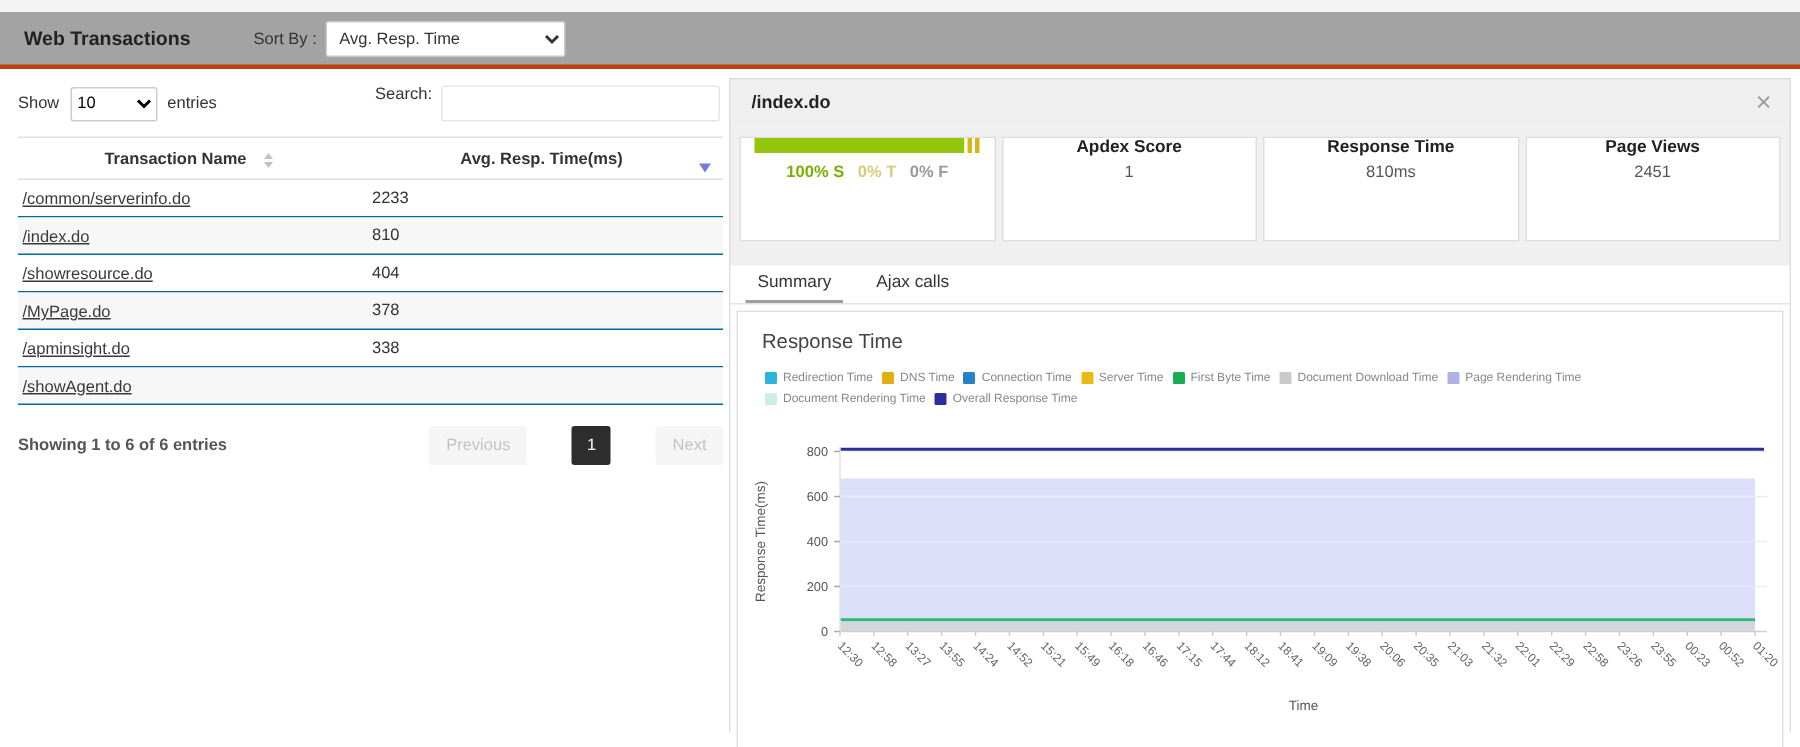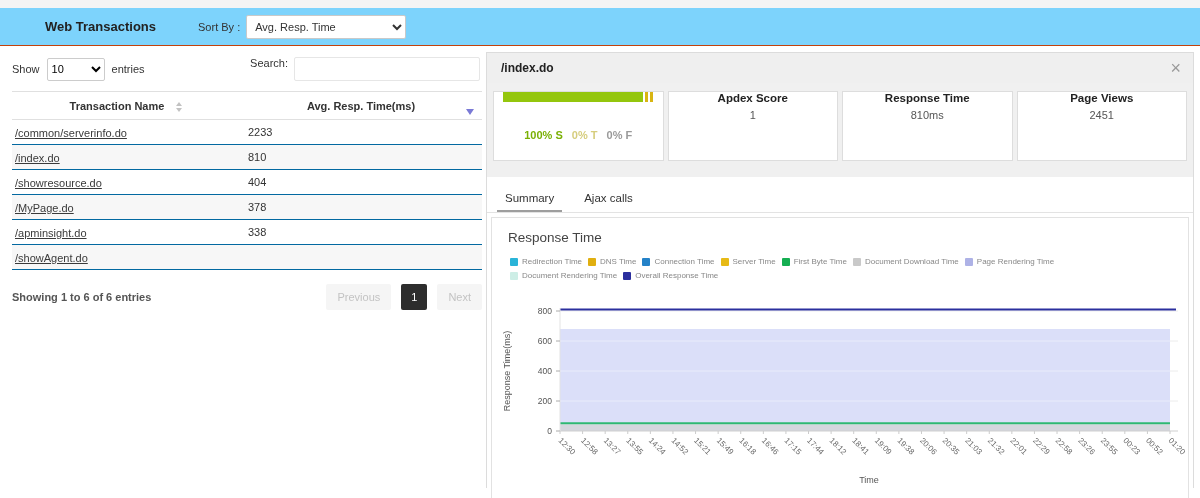--- a/index.html
+++ b/index.html
@@ -9,8 +9,8 @@
   .top-strip { position:absolute; top:0; left:0; width:1200px; height:8px; background:#f4f4f4; }
 
   
-  .app-header { position:absolute; top:8px; left:0; right:0; height:38px; background:#7dd3fc;
-    border-bottom:1px solid #c2410c; display:flex; align-items:center; padding-left:45px; }
+  .app-header { position:absolute; top:8px; left:0; right:0; height:38px; background:#a3a3a3;
+    border-bottom:3px solid #c2410c; display:flex; align-items:center; padding-left:16px; }
   .app-title { font-size:13px; font-weight:bold; color:#222; }
   .sortby-wrap { display:flex; align-items:center; margin-left:42px; }
   .sortby-label { font-size:11px; color:#333; margin-right:6px; }

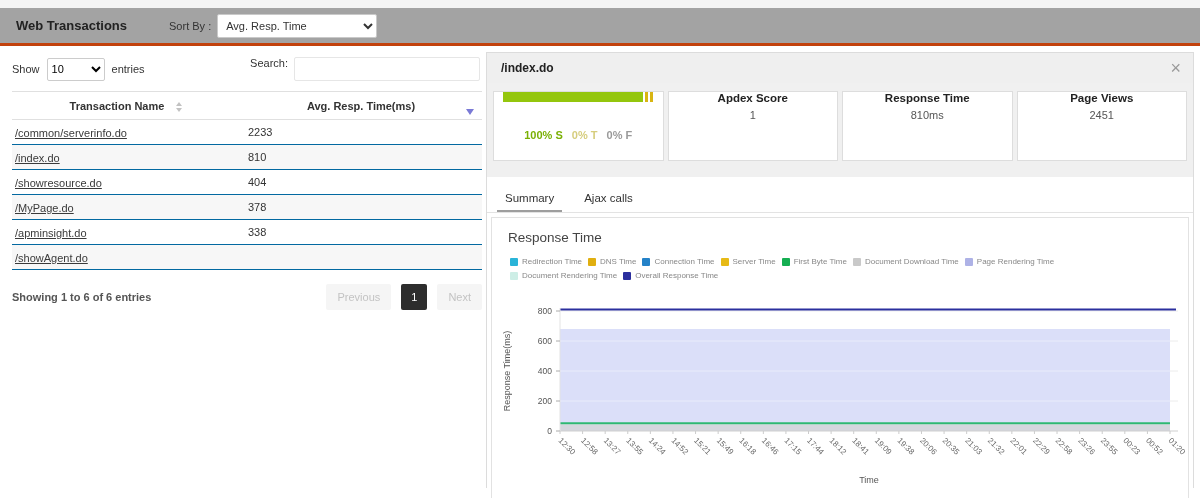--- a/index.html
+++ b/index.html
@@ -67,7 +67,7 @@
   .ap-s { flex:1; background:#94c60d; }
   .ap-gap { width:2px; background:#fff; }
   .ap-t { width:3px; background:#d8b512; }
-  .apdex-labels { font-size:11px; font-weight:bold;margin-top:20px; }
+  .apdex-labels { font-size:11px; font-weight:bold; }
   .apdex-labels .s { color:#7ab005; }
   .apdex-labels .t { color:#d6cd7d; margin-left:6px; }
   .apdex-labels .f { color:#9a9a9a; margin-left:6px; }

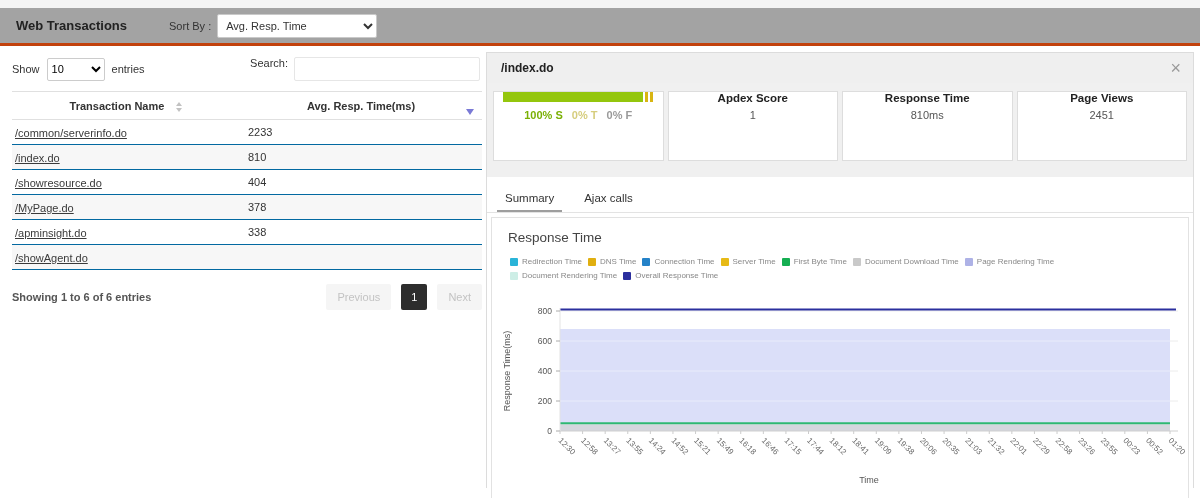--- a/index.html
+++ b/index.html
@@ -73,7 +73,7 @@
   .apdex-labels .f { color:#9a9a9a; margin-left:6px; }
 
   .tabs-section { margin-top:16px; background:#fff; height:342px; }
-  .tabbar { height:36px; border-bottom:1px solid #e3e3e3; display:flex; align-items:flex-end; padding-left:10px; }
+  .tabbar { height:26px; border-bottom:1px solid #e3e3e3; display:flex; align-items:flex-end; padding-left:10px; }
   .tab { font-size:11.5px; color:#333; padding:5px 8px 6px 8px; margin-right:14px; cursor:pointer; border-bottom:2px solid transparent; }
   .tab.active { border-bottom:2px solid #9e9e9e; }
 

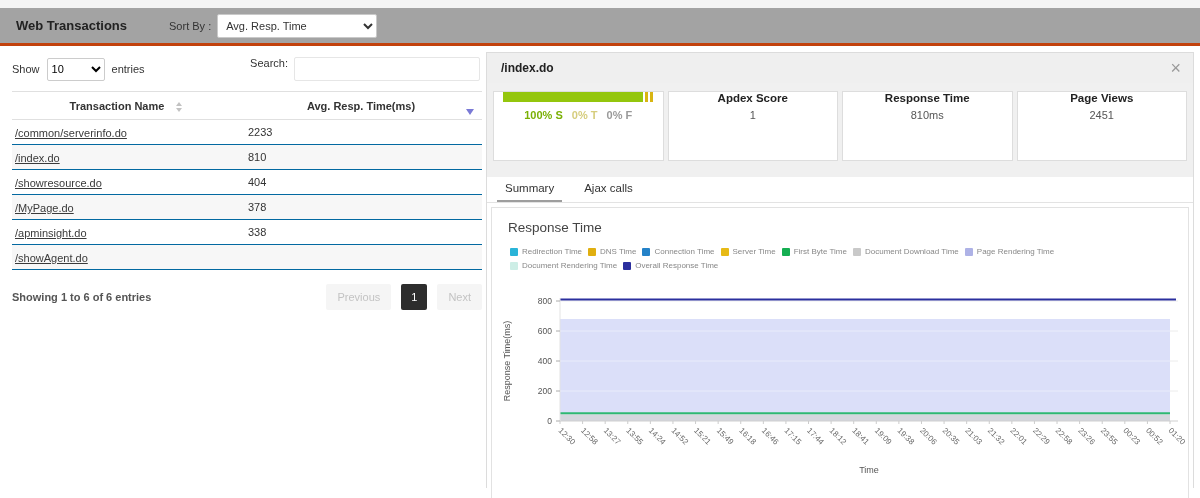--- a/index.html
+++ b/index.html
@@ -46,7 +46,7 @@
 
   .tfooter { display:flex; justify-content:space-between; align-items:center; margin:14px 4px 0 12px; }
   .tfooter-text { font-size:11px; font-weight:bold; color:#555; }
-  .pager { display:flex; align-items:center; }
+  .pager { display:flex; align-items:center;gap:20px; }
   .pg-btn { font-size:11px; color:#c3c3c3; background:#f5f5f5; padding:7px 11px; border-radius:2px; cursor:default; }
   .pg-cur { font-size:11px; color:#fff; background:#2d2d2d; padding:7px 10px; border-radius:2px; margin:0 10px; min-width:26px; text-align:center; cursor:pointer; }
 

